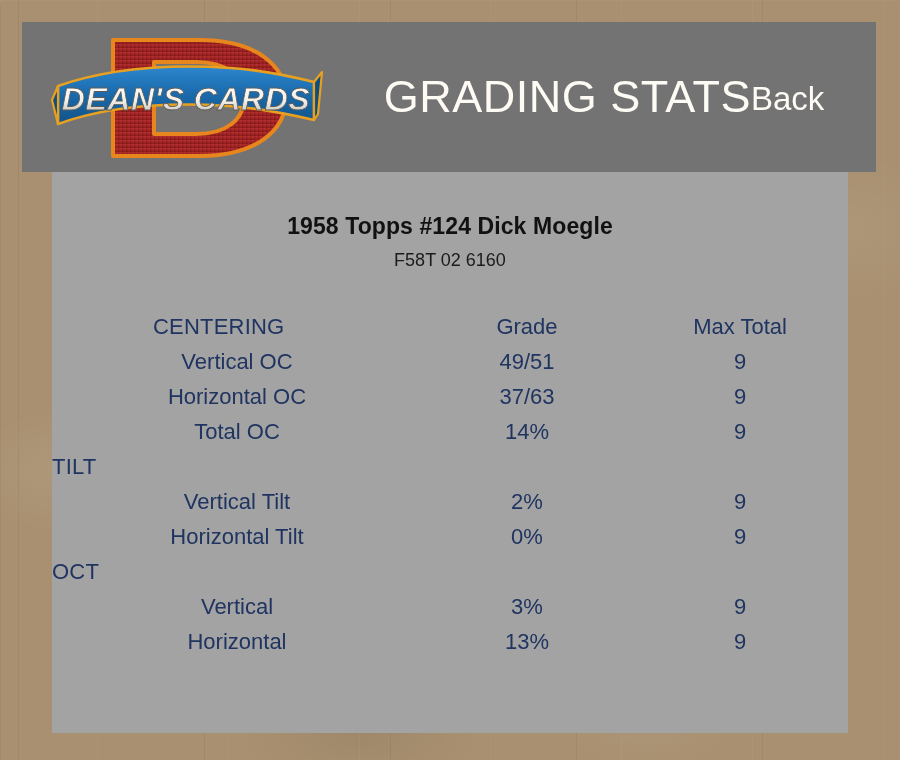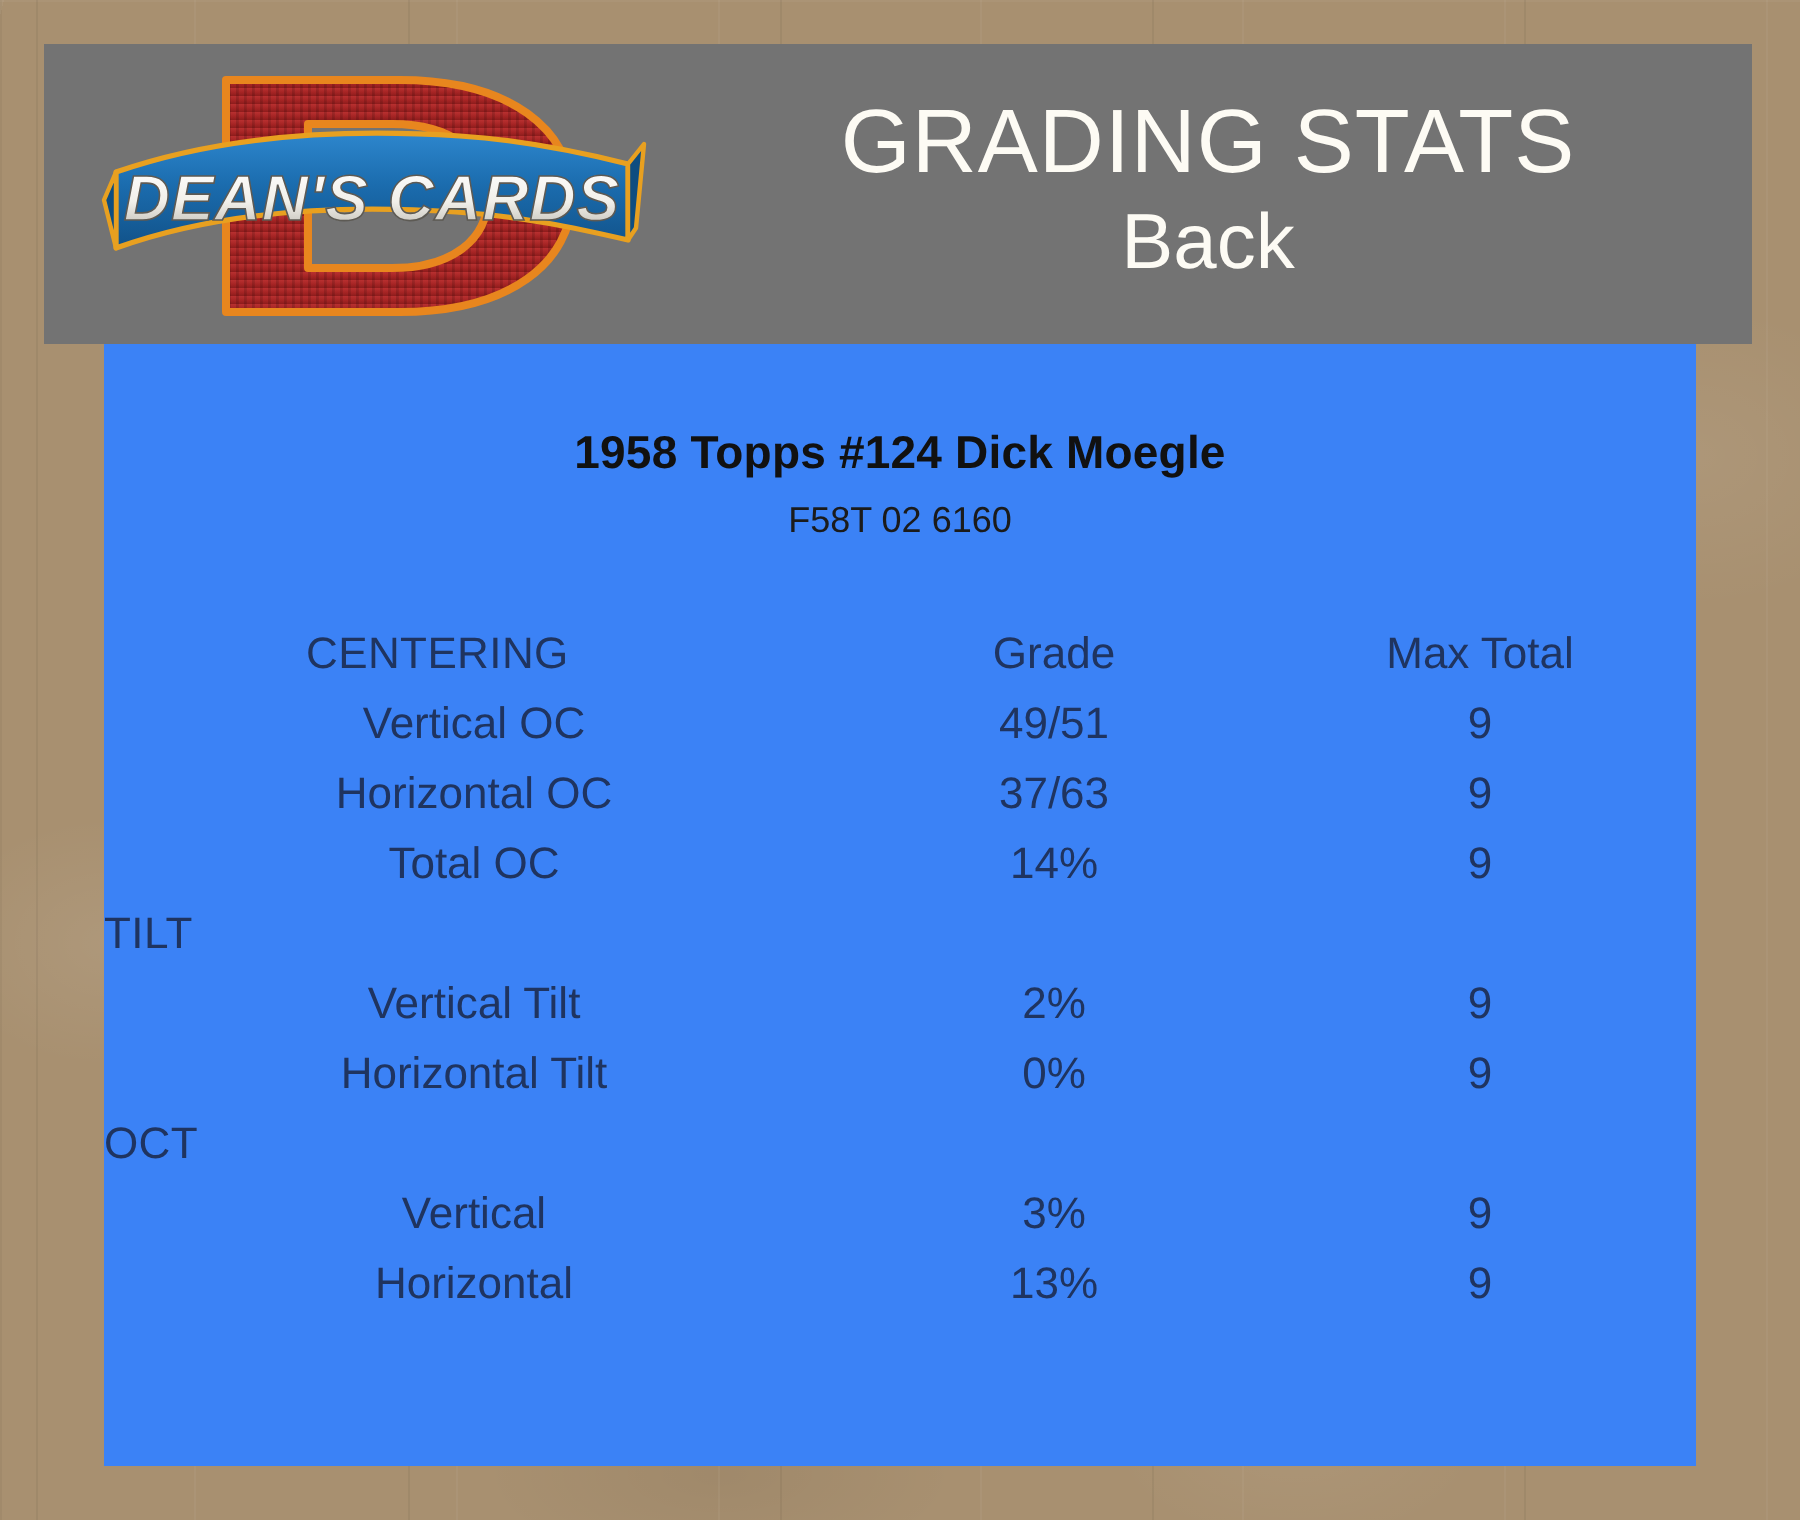--- a/index.html
+++ b/index.html
@@ -70,7 +70,7 @@
     right: 0;
     height: 150px;
     display: flex;
-    flex-direction: column;
+    flex-direction: row;
     align-items: center;
     justify-content: center;
   }

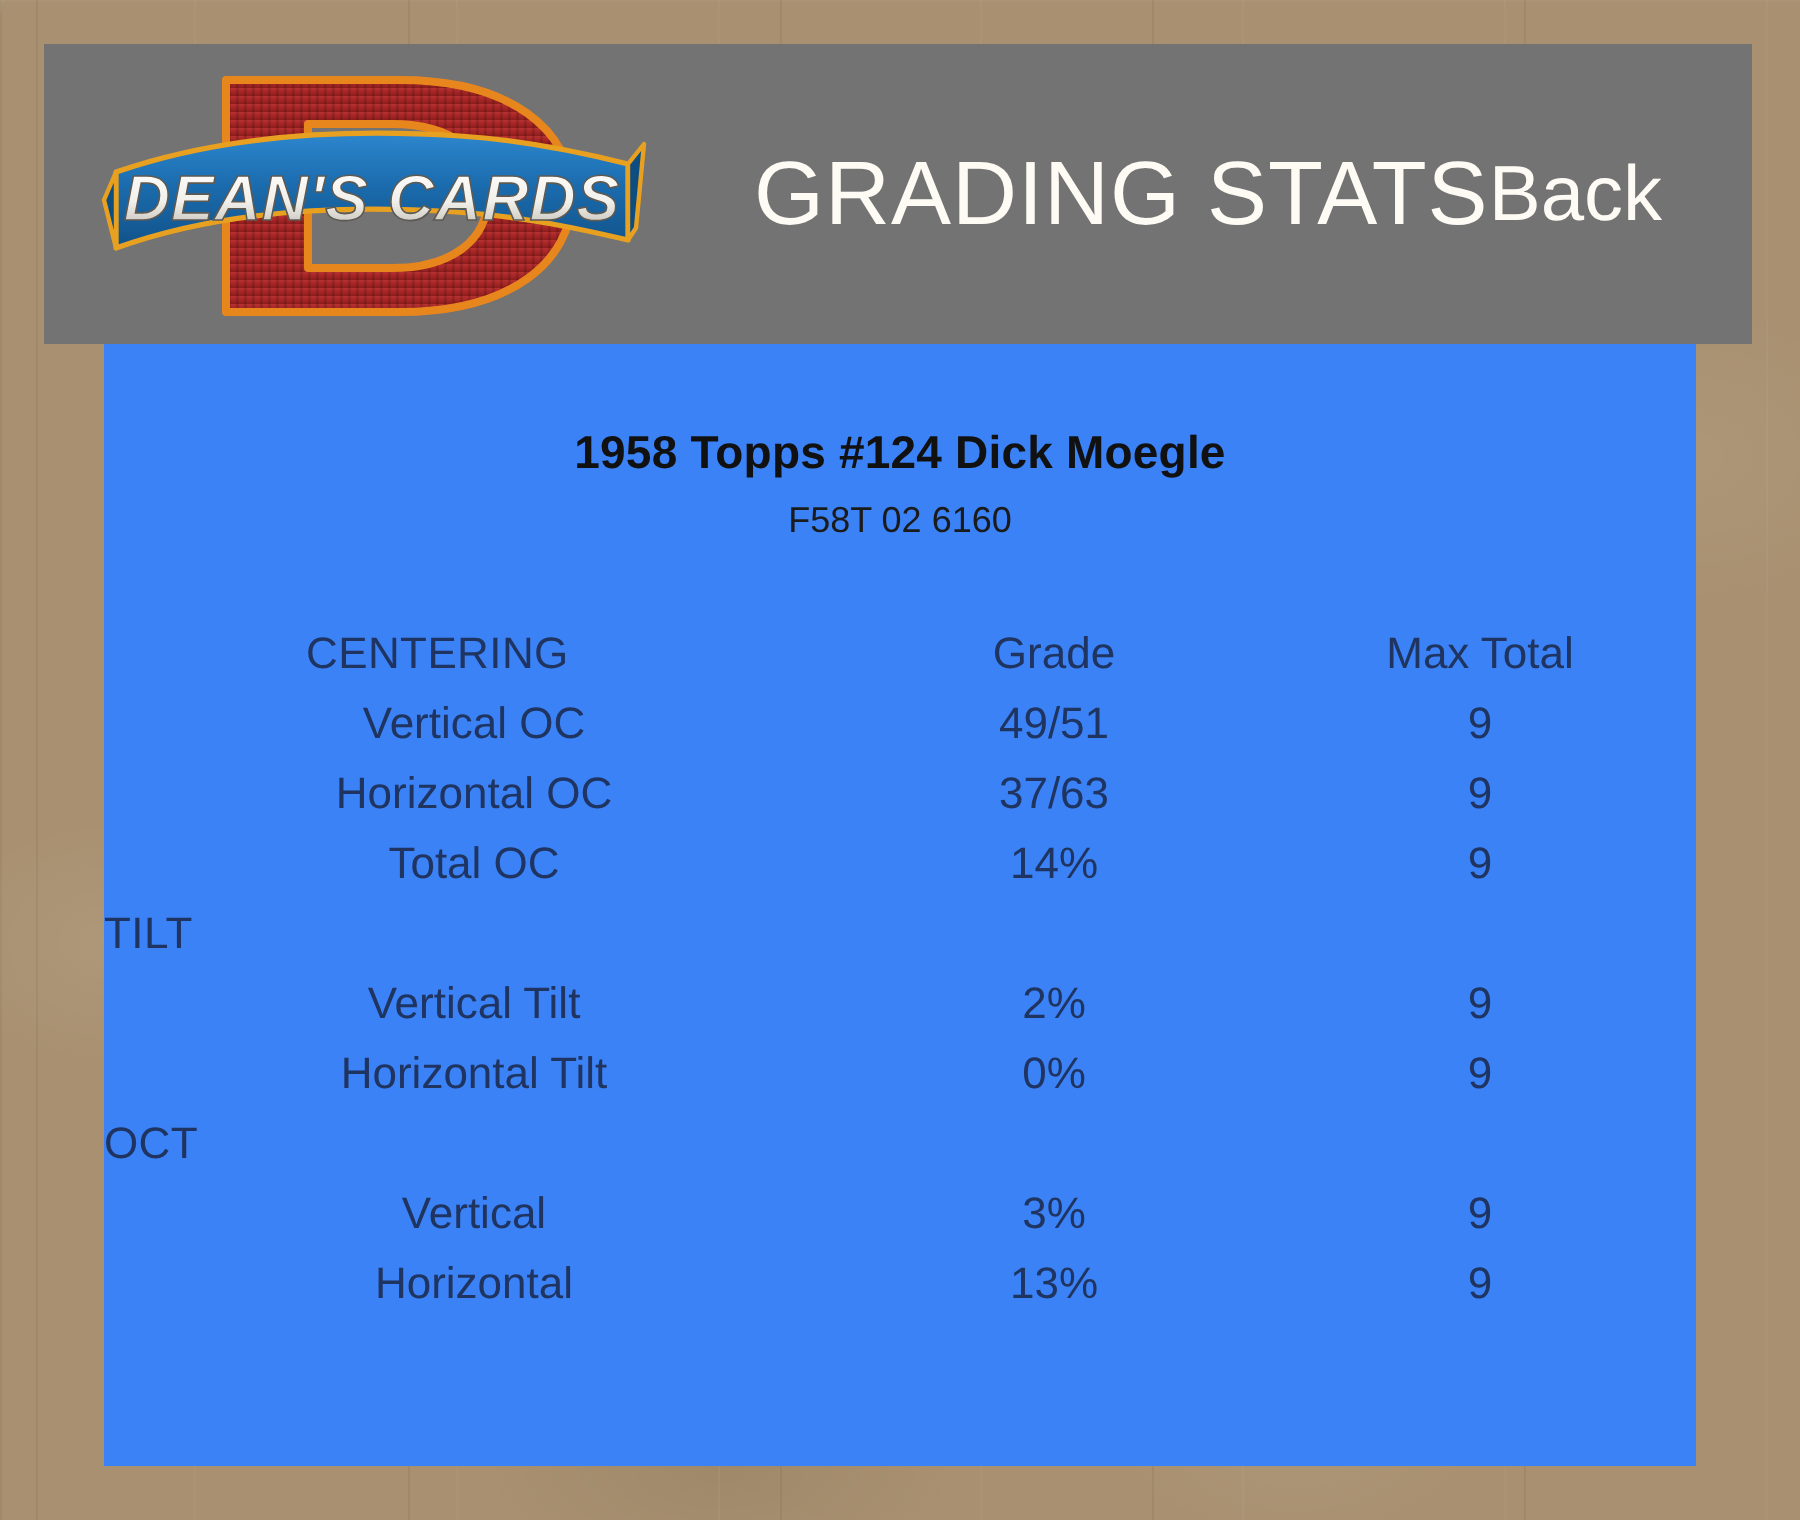--- a/index.html
+++ b/index.html
@@ -83,7 +83,7 @@
   }
   #grading-subtitle {
     color: #fdfbf4;
-    font-size: 39px;
+    font-size: 33px;
     line-height: 1.25;
     font-weight: 400;
     margin-top: 3px;

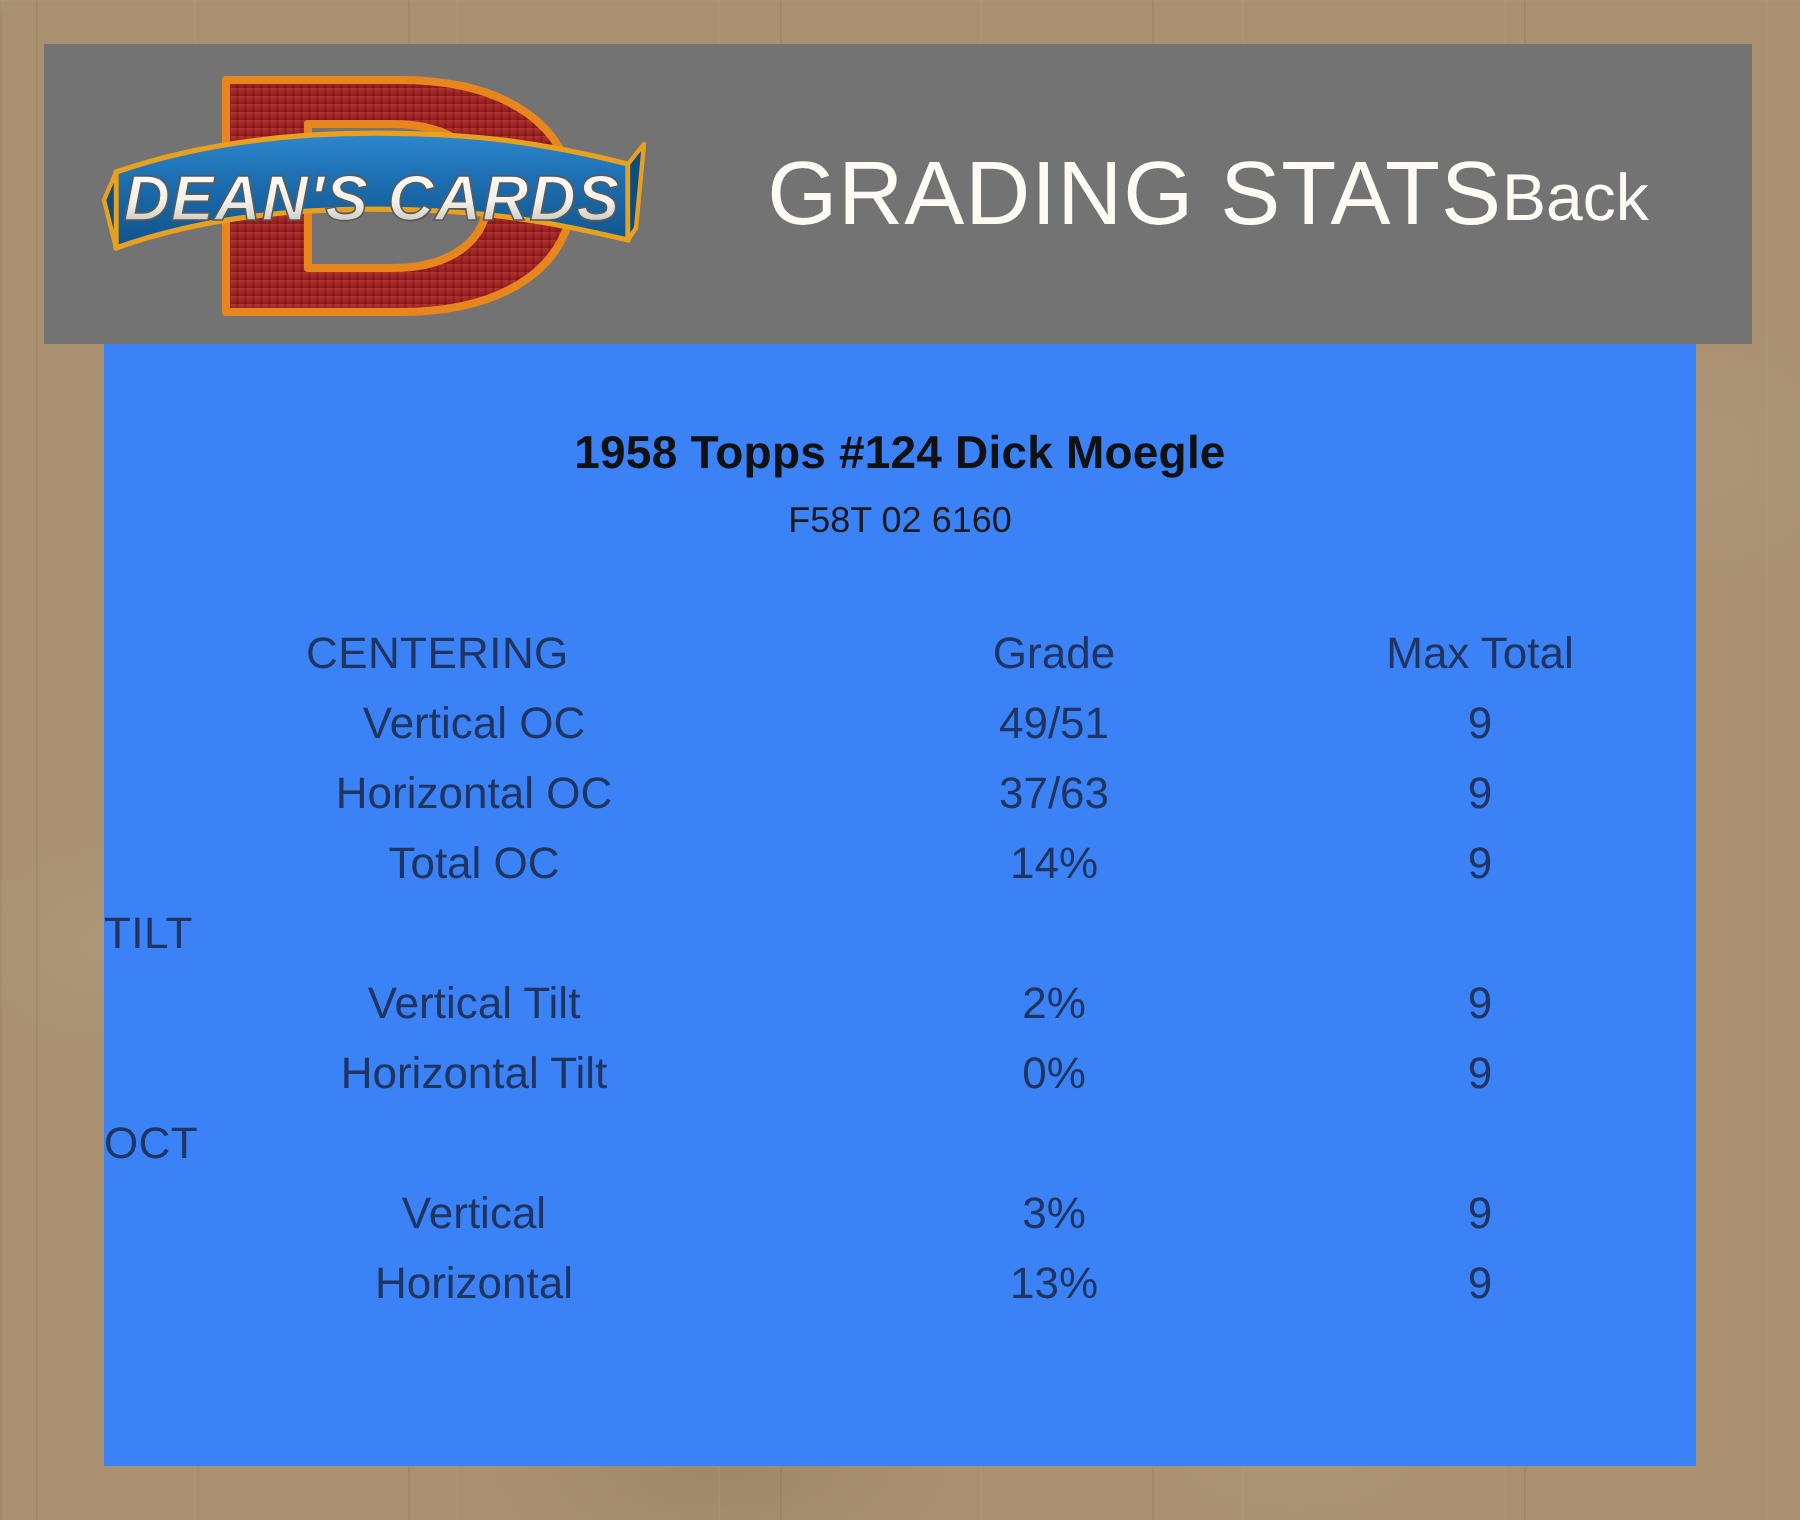--- a/index.html
+++ b/index.html
@@ -96,7 +96,7 @@
     top: 172px;
     width: 796px;
     height: 561px;
-    background: #3b82f6;
+    background: #a3a3a3;
     z-index: 2;
   }
 

